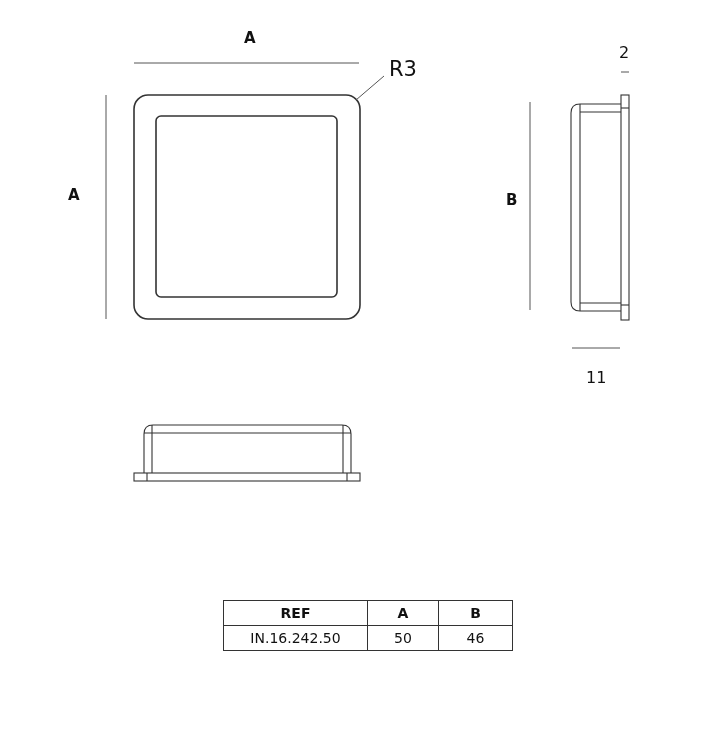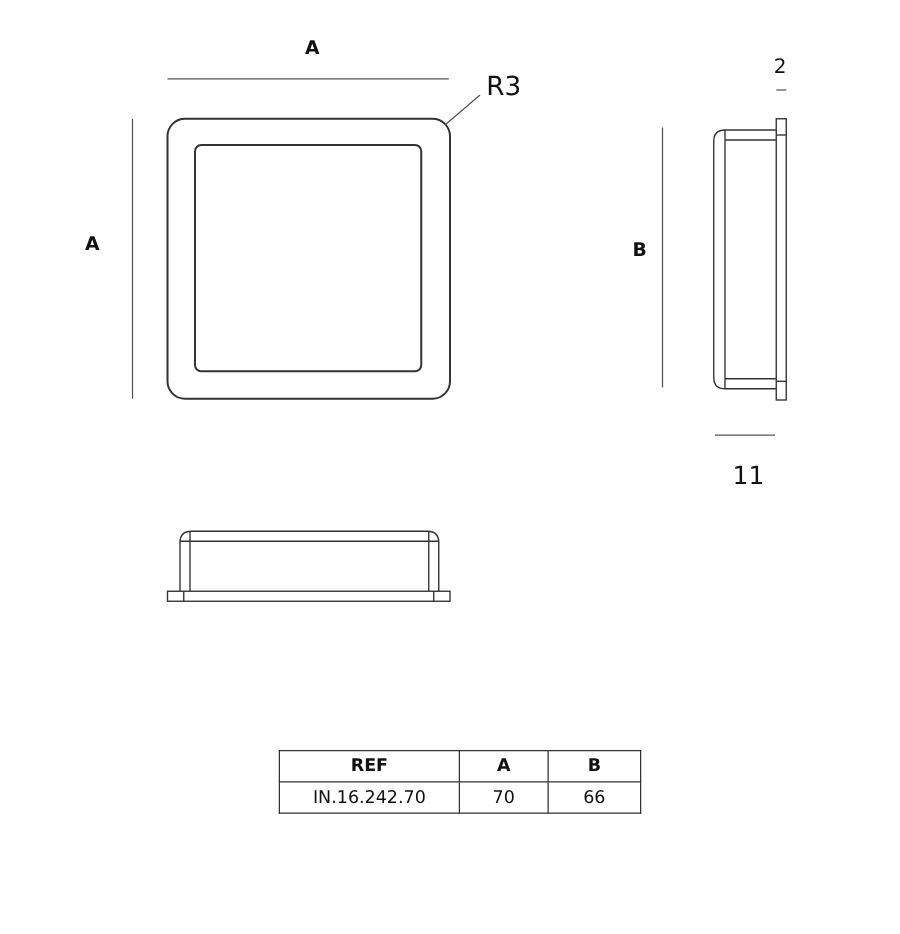--- a/index.html
+++ b/index.html
@@ -61,7 +61,7 @@
 <div class="lbl" style="left:389px; top:59px; font-size:21px;">R3</div>
 <div class="lbl bold" style="left:506px; top:193px;">B</div>
 <div class="lbl" style="left:619px; top:45px; font-size:16px;">2</div>
-<div class="lbl" style="left:586px; top:370px; font-size:20px;">11</div>
+<div class="lbl" style="left:586px; top:370px; font-size:16px;">11</div>
 
 <table class="ref">
   <thead>

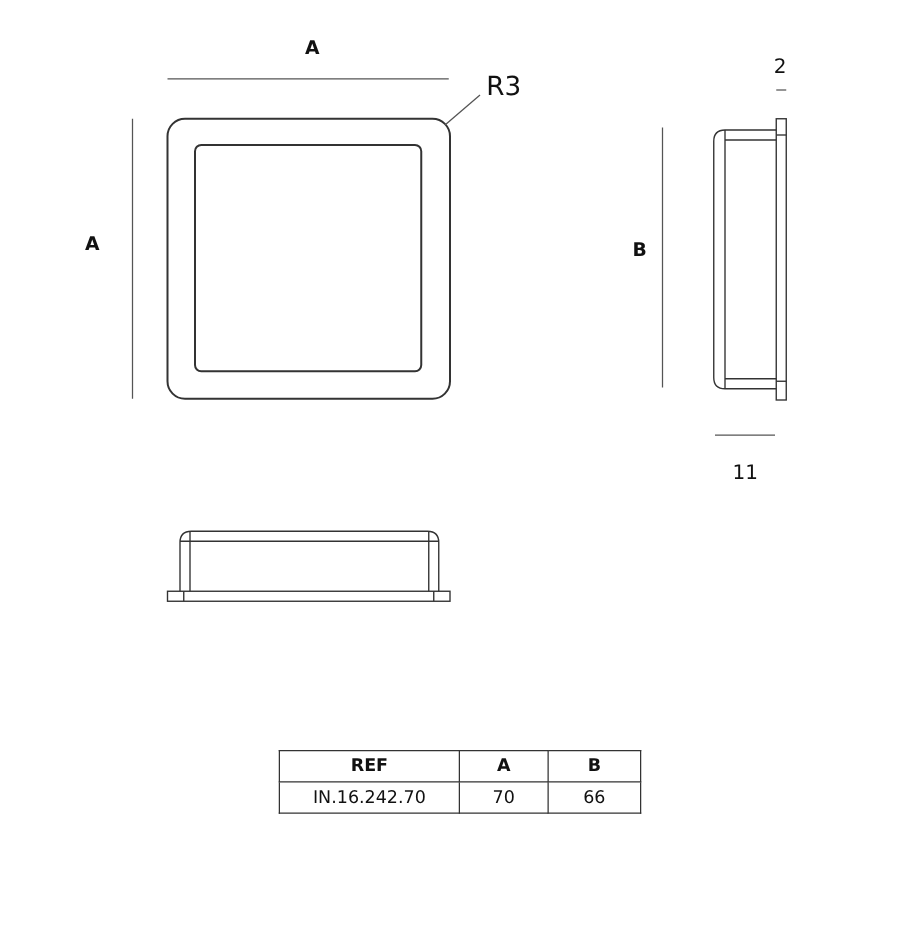--- a/index.html
+++ b/index.html
@@ -73,6 +73,11 @@
   </thead>
   <tbody>
     <tr>
+      <td>IN.16.242.50</td>
+      <td>50</td>
+      <td>46</td>
+    </tr>
+    <tr>
       <td>IN.16.242.70</td>
       <td>70</td>
       <td>66</td>

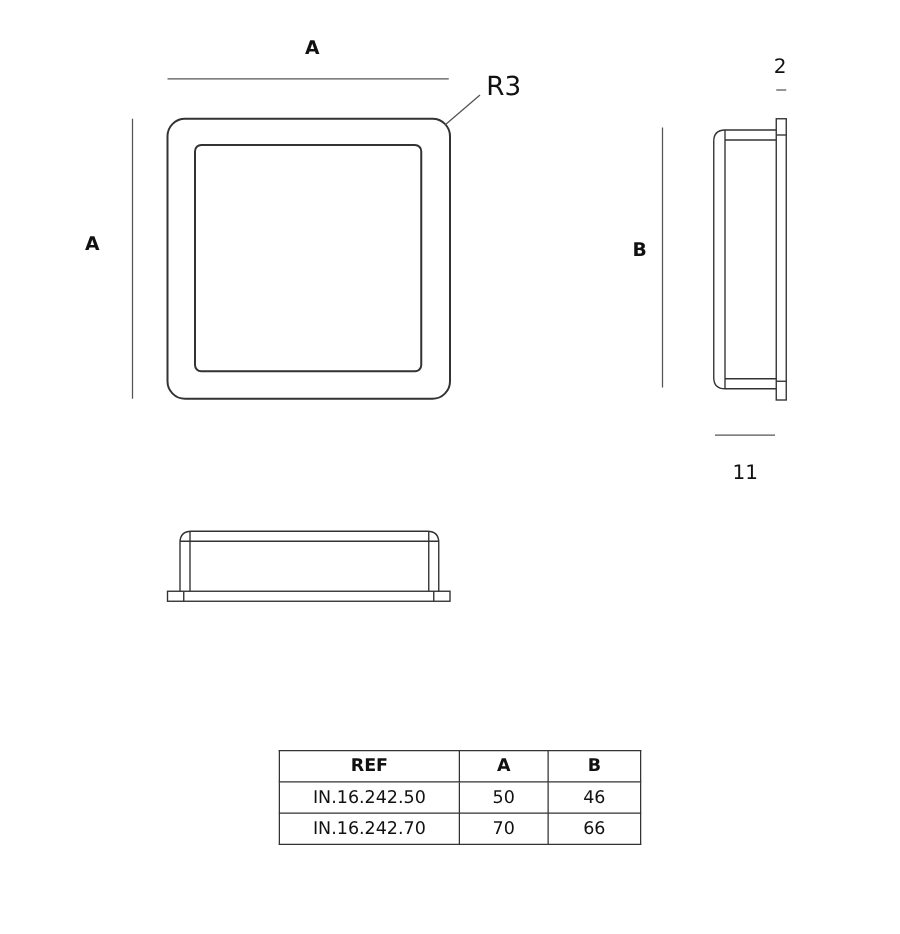--- a/index.html
+++ b/index.html
@@ -77,11 +77,6 @@
       <td>50</td>
       <td>46</td>
     </tr>
-    <tr>
-      <td>IN.16.242.70</td>
-      <td>70</td>
-      <td>66</td>
-    </tr>
   </tbody>
 </table>
 

